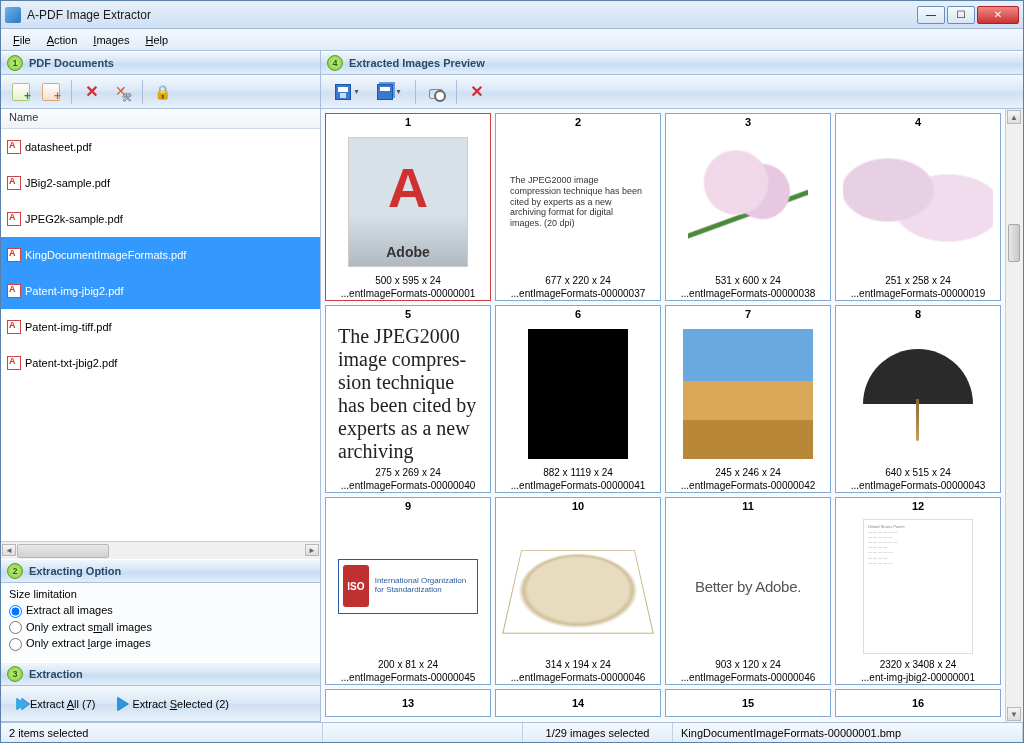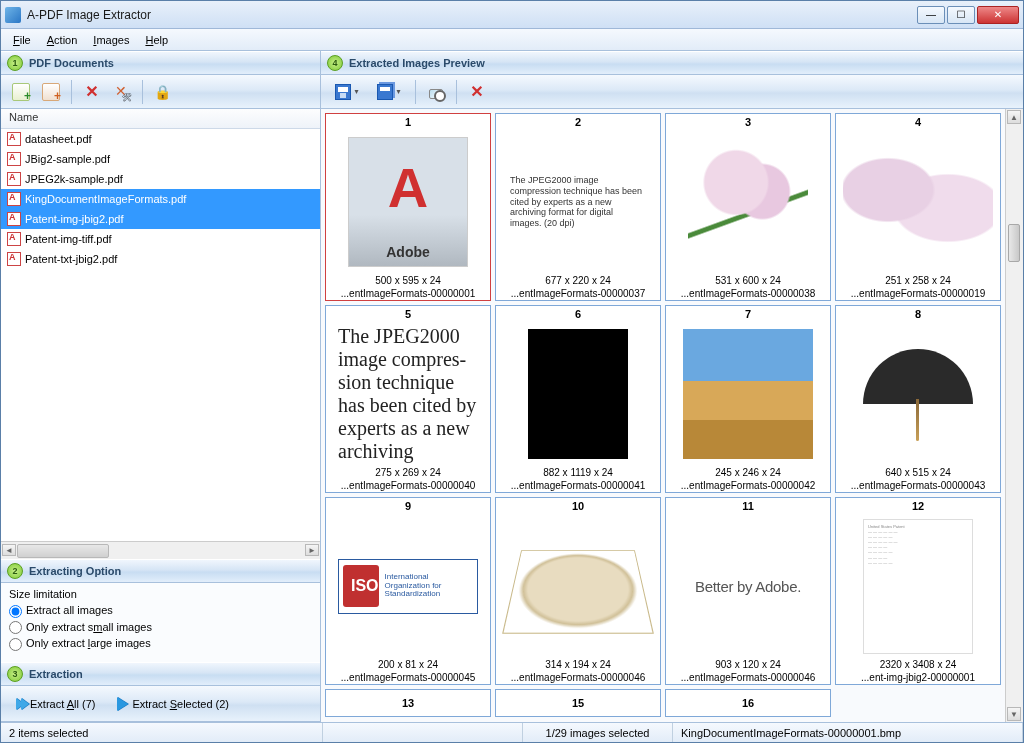--- a/index.html
+++ b/index.html
@@ -26,7 +26,7 @@
 .tb-btn.drop::after { content: "▾"; font-size: 8px; color: #555; margin-left: 3px; }
 .file-header { height: 20px; background: linear-gradient(#fdfdfe,#eef3f9); border-bottom: 1px solid #cdd9e8; padding: 2px 8px; color: #333; }
 .file-list { flex: 1; overflow: auto; background: #fff; }
-.file-row { display: flex; align-items: center; padding: 10px 6px; height: 17px; cursor: default; }
+.file-row { display: flex; align-items: center; padding: 18px 6px; height: 17px; cursor: default; }
 .file-row.selected { background: #3399ff; color: #fff; }
 .file-row .pdf-icon { width: 14px; height: 14px; margin-right: 4px; position: relative; }
 .file-row .pdf-icon::before { content: ""; position: absolute; inset: 0; background: #fff; border: 1px solid #c44; }

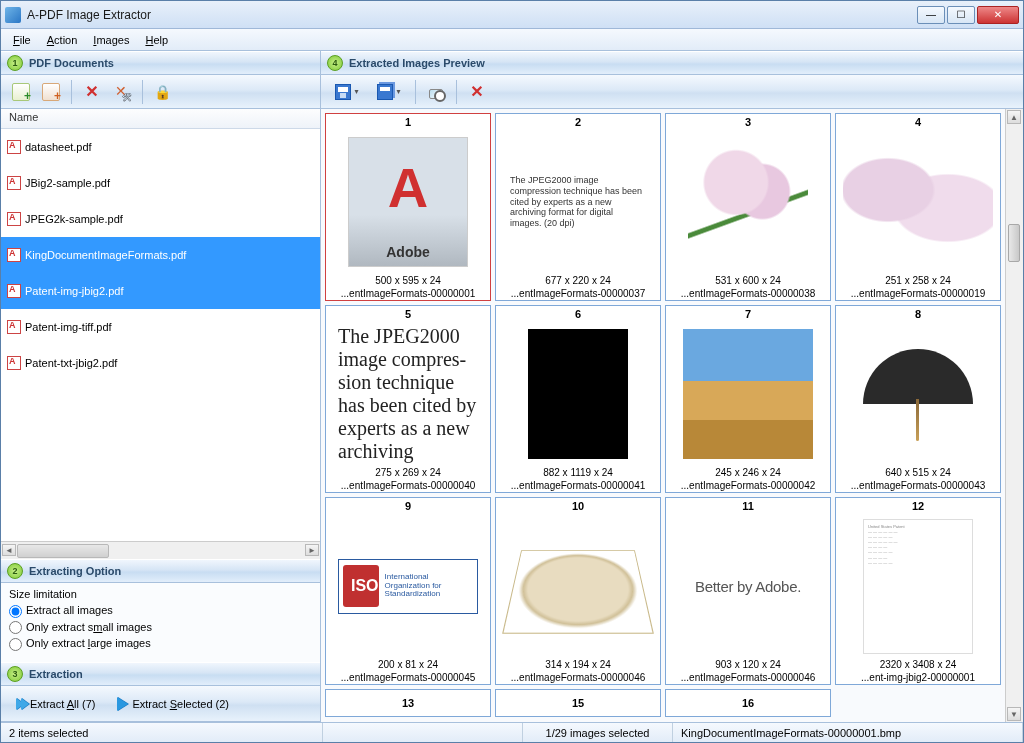--- a/index.html
+++ b/index.html
@@ -98,7 +98,7 @@
 .tv-umbrella::before { content: ""; position: absolute; left: 10px; top: 10px; width: 110px; height: 55px; background: #2a2a2a; border-radius: 60px 60px 0 0; }
 .tv-umbrella::after { content: ""; position: absolute; left: 63px; top: 60px; width: 3px; height: 42px; background: linear-gradient(#8a6838,#c8a058); border-radius: 0 0 6px 6px; }
 .tv-iso { width: 140px; height: 55px; border: 1px solid #2a5aa0; display: flex; align-items: center; gap: 6px; padding: 4px; }
-.tv-iso .badge { width: 42px; height: 42px; background: #c03030; color: #fff; font-weight: bold; font-size: 16px; display: flex; align-items: center; justify-content: center; border-radius: 3px; padding-left: 8px; }
+.tv-iso .badge { width: 42px; height: 42px; background: #c03030; color: #fff; font-weight: bold; font-size: 10px; display: flex; align-items: center; justify-content: center; border-radius: 3px; }
 .tv-iso .txt { font-size: 8px; color: #2a5aa0; line-height: 1.1; }
 .tv-book { width: 130px; height: 100px; background: radial-gradient(ellipse at 50% 50%, #e8dcc0 0 55%, #d0c098 60%, transparent 65%); transform: perspective(200px) rotateX(35deg); border: 1px solid #c8b888; }
 .tv-better { font-size: 15px; color: #555; font-weight: 500; letter-spacing: -0.3px; }

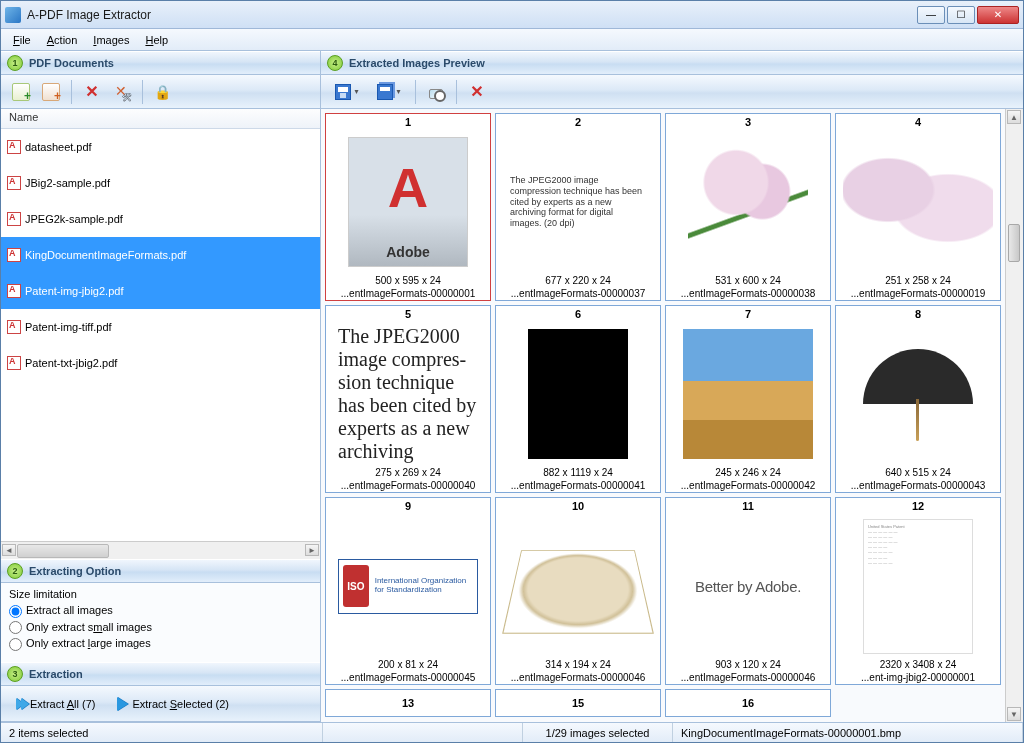--- a/index.html
+++ b/index.html
@@ -346,6 +346,9 @@
                 <div class="thumb-num">13</div>
               </div>
               <div class="thumb-cell short">
+                <div class="thumb-num">14</div>
+              </div>
+              <div class="thumb-cell short">
                 <div class="thumb-num">15</div>
               </div>
               <div class="thumb-cell short">

